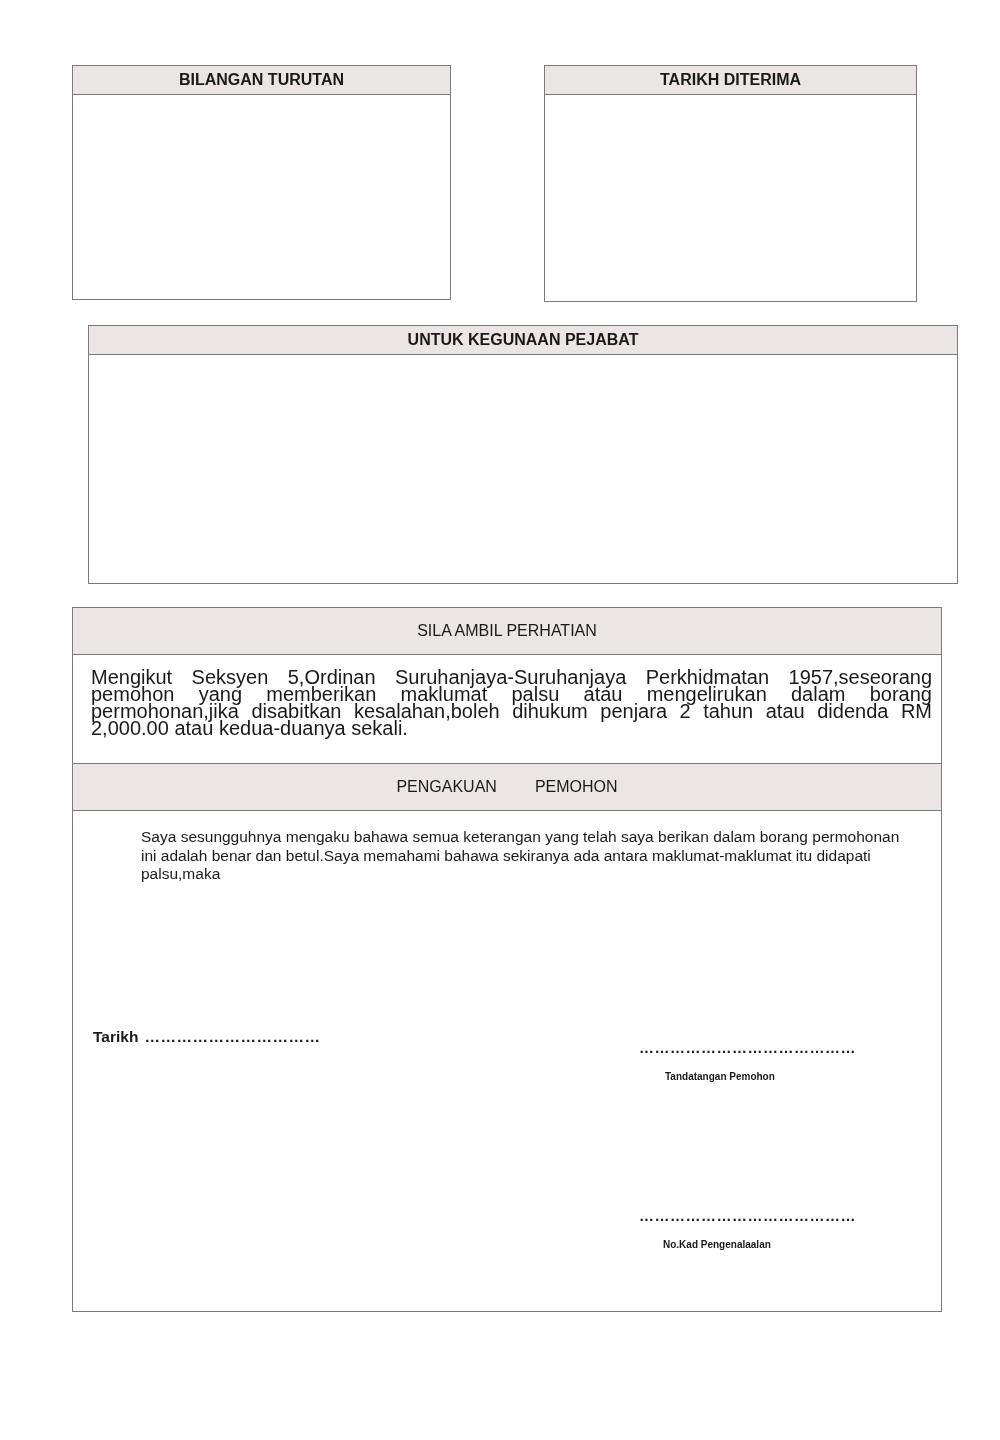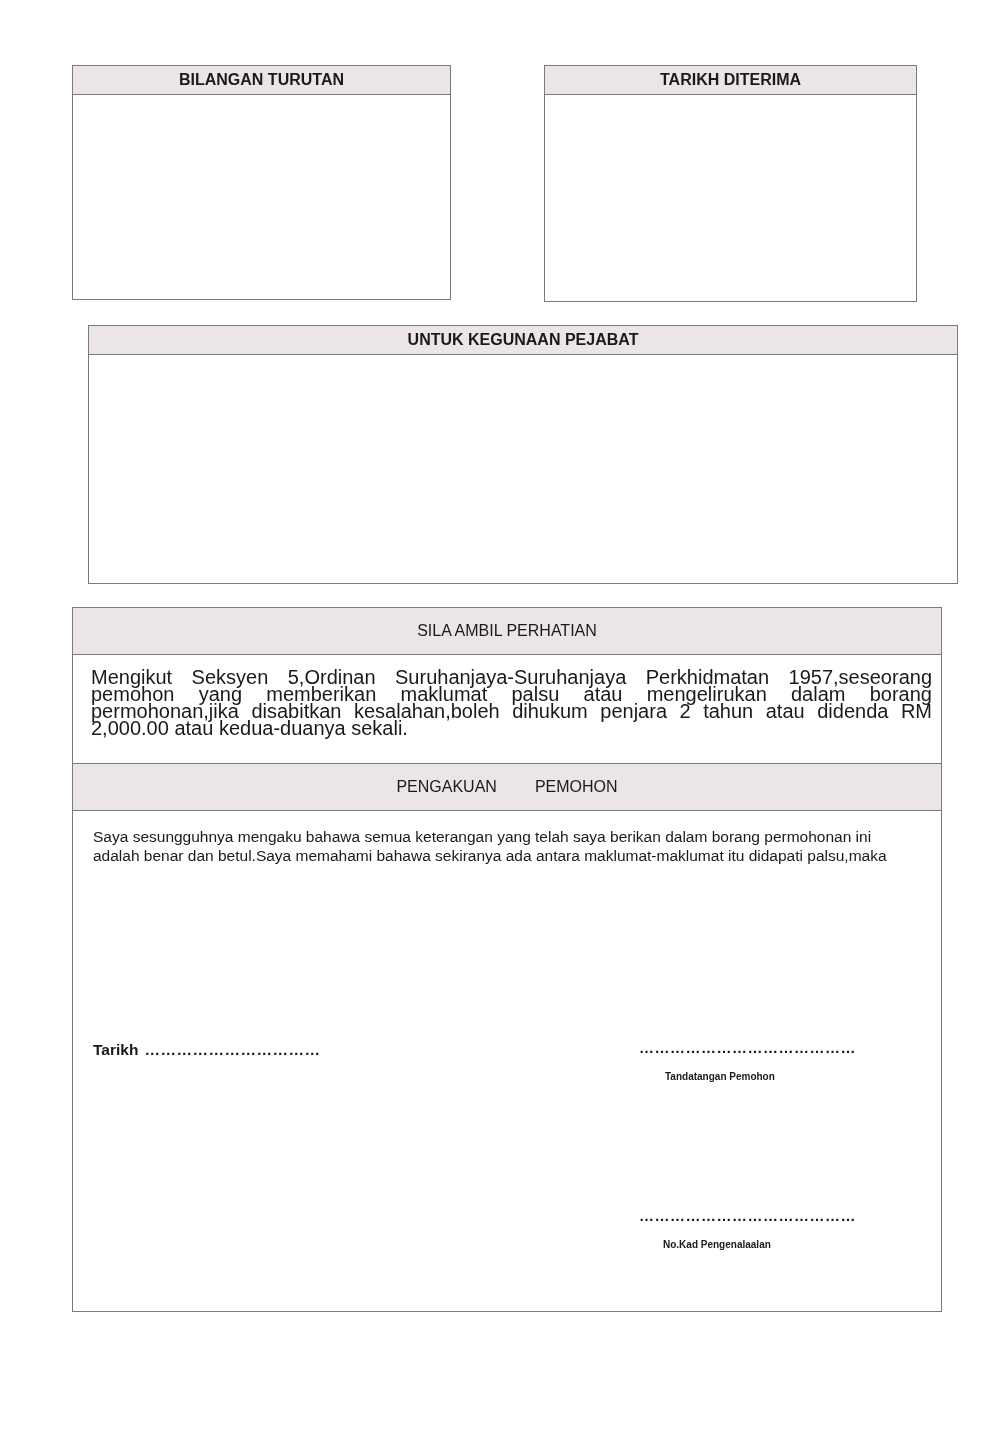--- a/index.html
+++ b/index.html
@@ -25,7 +25,7 @@
     font-size: 20px; line-height: 17px; text-align: justify; text-align-last: left;
   }
   .decl { position: absolute; left: 20px; right: 30px; font-size: 15.5px; line-height: 18.5px; }
-  .decl.p1 { top: 64px; }
+  .decl.p1 { top: 64px; margin-left: 48px; }
   .decl.p2 { top: 136px; }
   .tarikh { position: absolute; left: 20px; top: 264px; font-size: 15.5px; font-weight: bold; margin-top: 13px; }
   .tarikh .dots { font-weight: bold; margin-left: 6px; letter-spacing: 0.5px; }

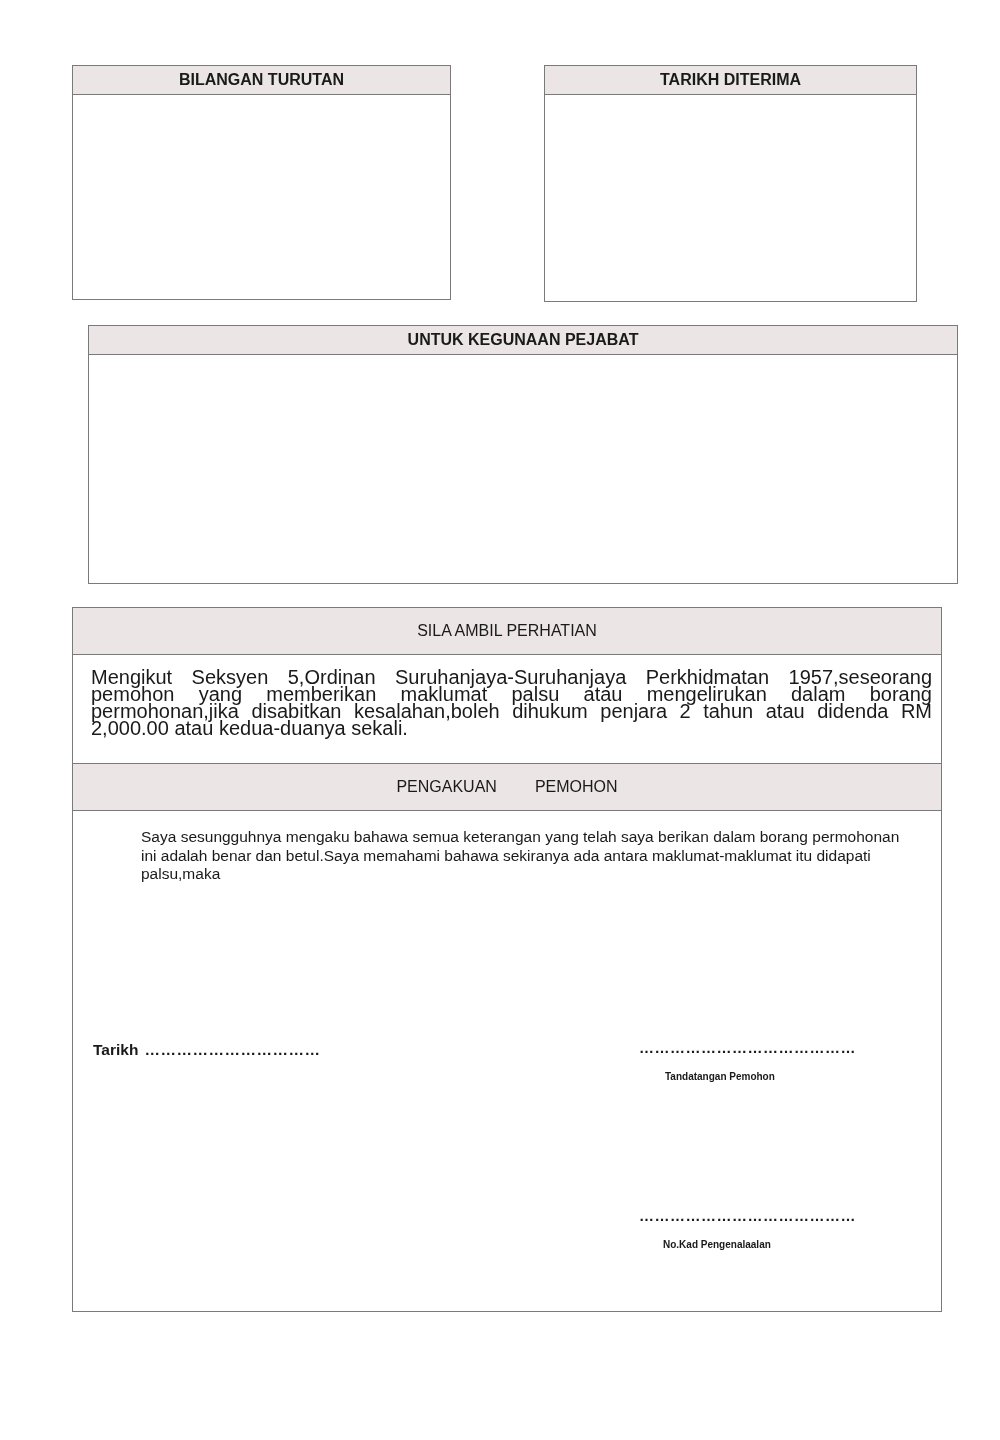--- a/index.html
+++ b/index.html
@@ -27,7 +27,7 @@
   .decl { position: absolute; left: 20px; right: 30px; font-size: 15.5px; line-height: 18.5px; }
   .decl.p1 { top: 64px; margin-left: 48px; }
   .decl.p2 { top: 136px; }
-  .tarikh { position: absolute; left: 20px; top: 264px; font-size: 15.5px; font-weight: bold; margin-top: 13px; }
+  .tarikh { position: absolute; left: 20px; top: 264px; font-size: 15.5px; font-weight: bold; }
   .tarikh .dots { font-weight: bold; margin-left: 6px; letter-spacing: 0.5px; }
   .sig-dots { position: absolute; left: 566px; font-size: 15px; font-weight: bold; letter-spacing: 0.5px; }
   .sig-label { position: absolute; font-size: 10px; font-weight: bold; }

